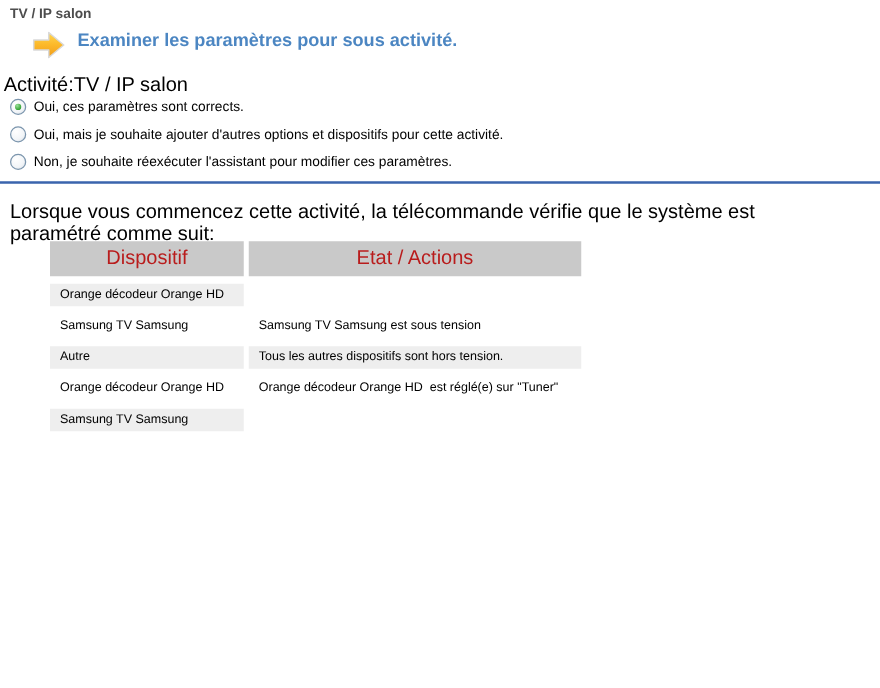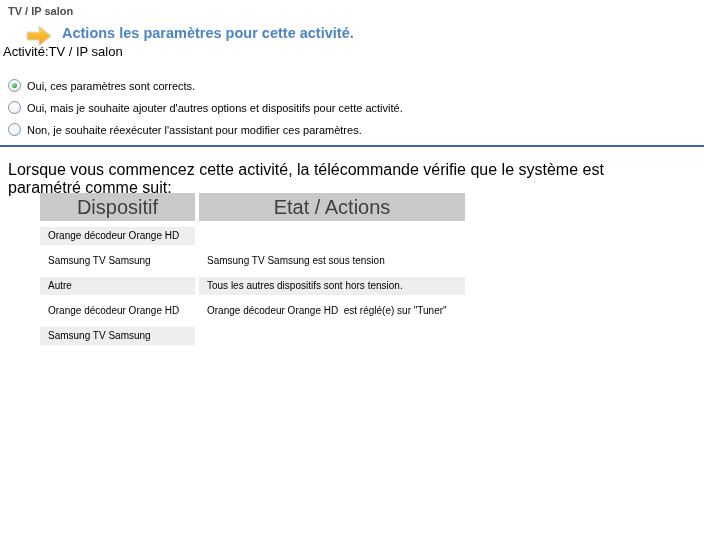--- a/index.html
+++ b/index.html
@@ -95,7 +95,7 @@
     <polygon points="3,9 15,9 15,3 27,13 15,23 15,17 3,17" fill="url(#ag)" stroke="#d9d9d9" stroke-width="1.2" stroke-linejoin="round"></polygon>
   </svg>
 
-  <div class="page-title">Actions les paramètres pour cette activité.</div>
+  <div class="page-title">Examiner les paramètres pour sous activité.</div>
 
   <div class="activity-label">Activité:TV / IP salon</div>
 

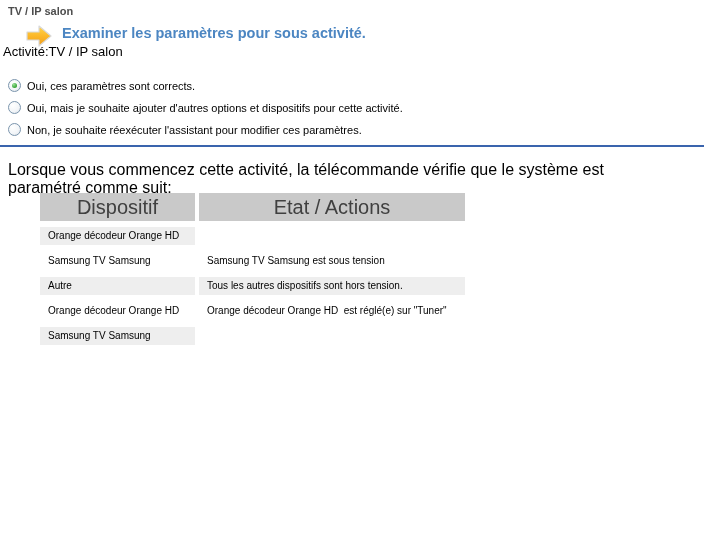--- a/index.html
+++ b/index.html
@@ -27,8 +27,8 @@
   }
 
   .activity-label {
-    position: absolute; left: 3px; top: 44px;
-    font-size: 13px; color: #000;
+    position: absolute; left: 3px; top: 60px;
+    font-size: 16px; color: #000;
   }
 
   .radio-group { position: absolute; left: 8px; top: 78px; }

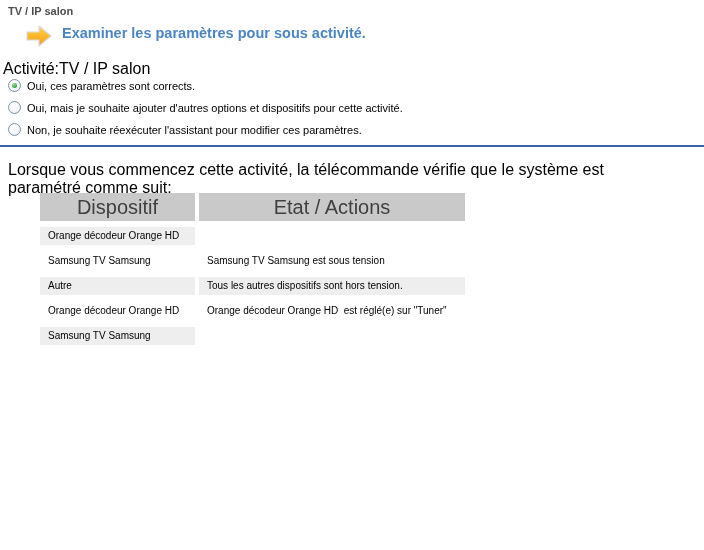--- a/index.html
+++ b/index.html
@@ -65,7 +65,7 @@
   .t-row.header { margin-bottom: 6px; }
   .hcell {
     background: #c9c9c9; height: 28px; line-height: 28px;
-    font-size: 20px; text-align: center; color: #404040;
+    font-size: 16px; text-align: center; color: #b91c1c;
   }
   .cell {
     height: 18px; line-height: 18px;

